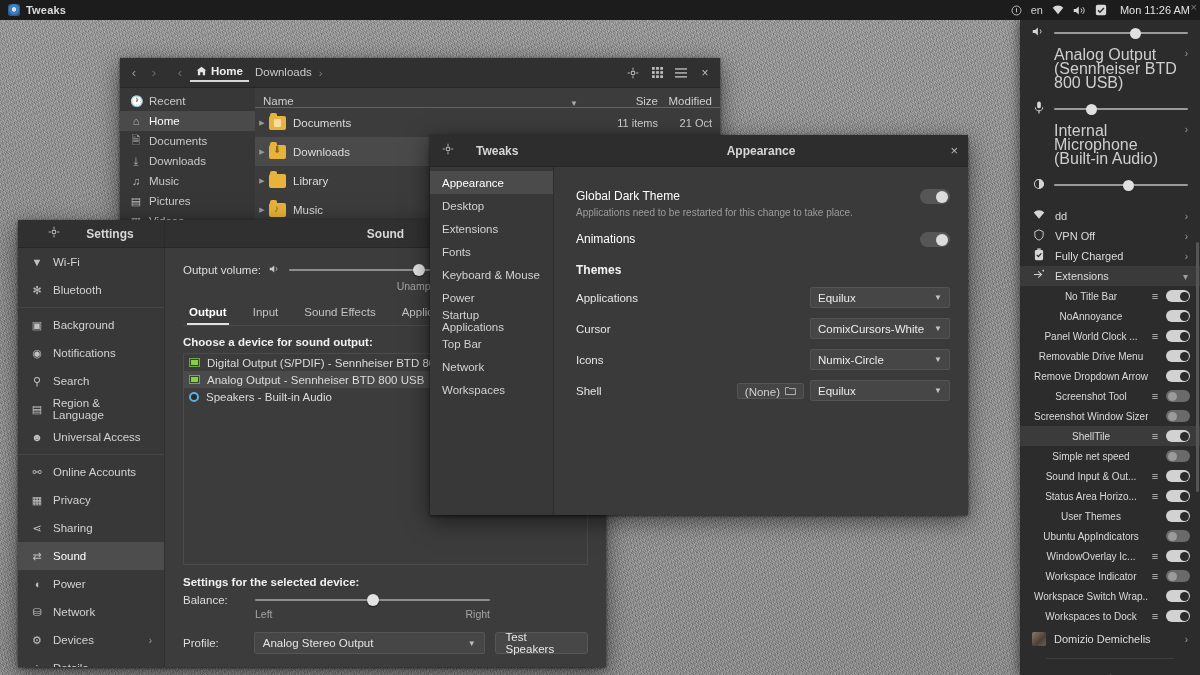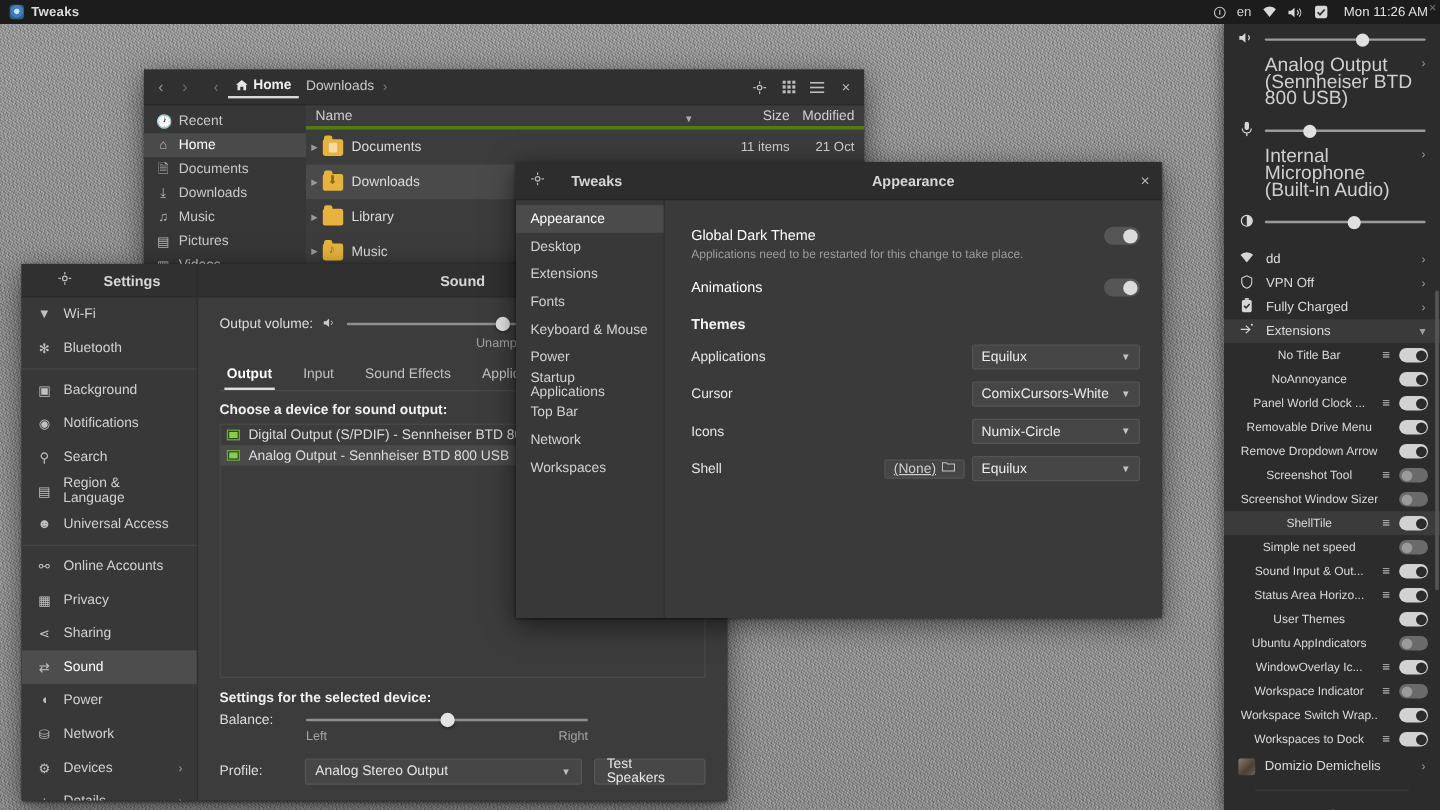--- a/index.html
+++ b/index.html
@@ -62,8 +62,8 @@
   .side-item.sel { background: #4a4a4a; color: #fff; }
   .side-ico { width: 12px; text-align: center; color: #b8b8b8; font-size: 11px; display:inline-block;}
   #files .flist { flex: 1; background: #3c3c3c; }
-  .col-head { height: 20px; display: flex; align-items: center; font-size: 11.5px; color: #cfcfcf;
-              border-bottom: 3px solid #4d7c0f; background: #3c3c3c;}
+  .col-head { height: 20px; display: flex; align-items: flex-end; font-size: 11.5px; color: #cfcfcf;
+              border-bottom: 1px solid #4d7c0f; background: #3c3c3c;}
   .col-name { flex: 1; padding-left: 8px; position: relative; }
   .col-name .sortarrow { position: absolute; right: 10px; top: 4px; font-size: 8px; color: #aaa;}
   .col-size { width: 70px; text-align: right; }

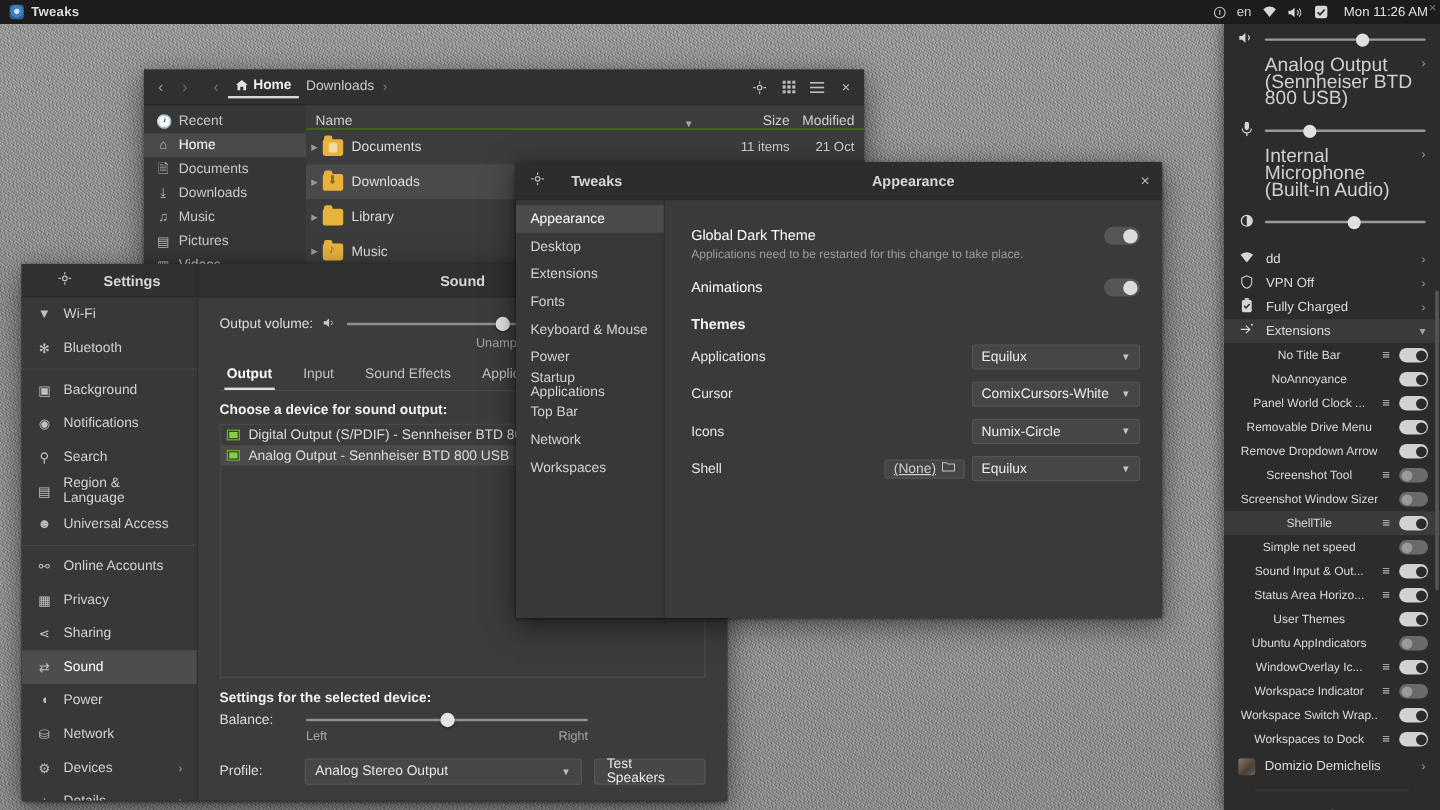--- a/index.html
+++ b/index.html
@@ -482,6 +482,10 @@
             </span>
           <span>Analog Output - Sennheiser BTD 800 USB</span>
         </div>
+        <div class="dev-row">
+          <span class="ico-speaker"></span>
+          <span>Speakers - Built-in Audio</span>
+        </div>
       </div>
 
       <div style="margin-top:11px">

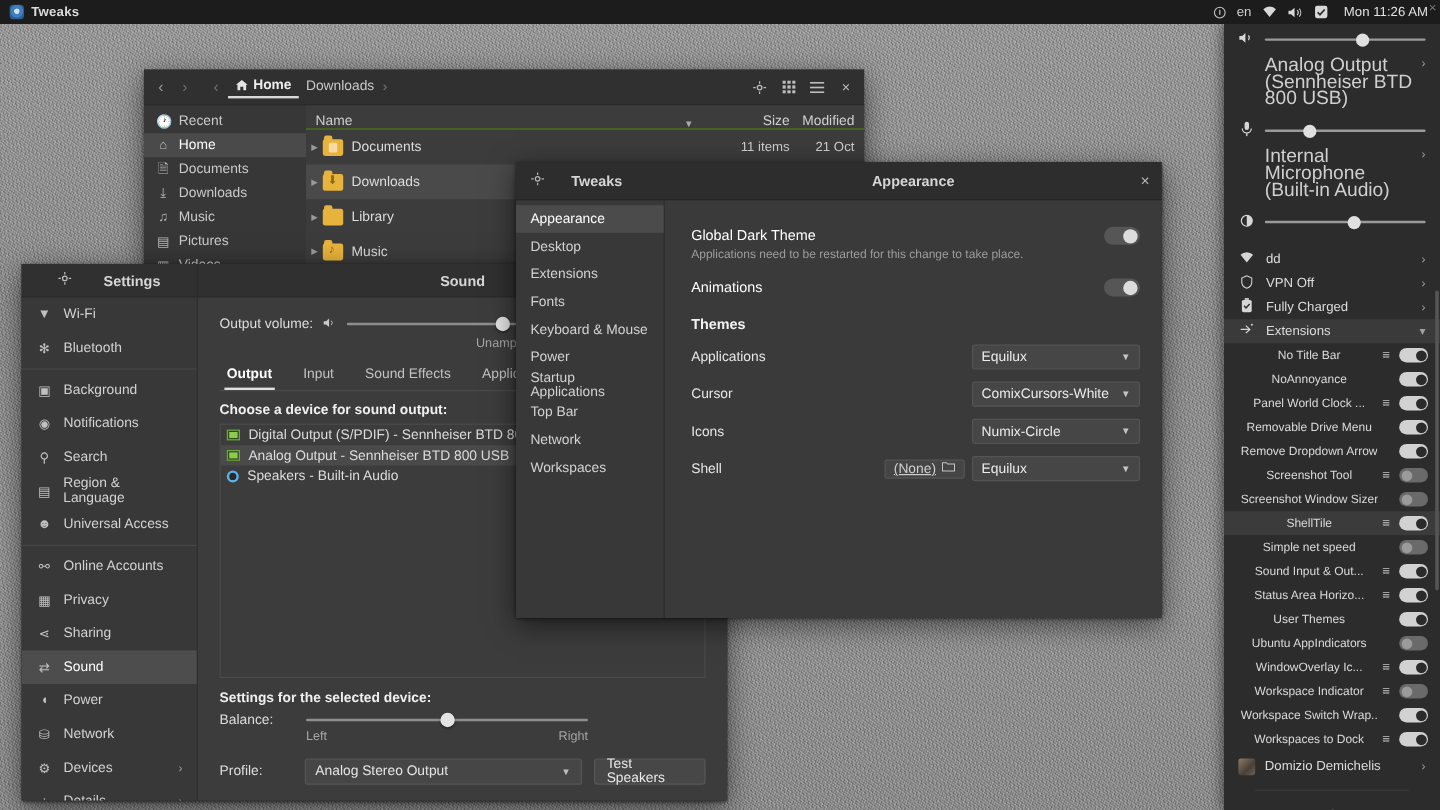--- a/index.html
+++ b/index.html
@@ -161,8 +161,8 @@
                  font-size: 11.5px; color: #ececec; }
   .theme-combo .carat { margin-left: auto; font-size: 8px; color: #c4c4c4; }
   .shell-none { height: 16px; background: #454545; border: 1px solid #545454; border-radius: 2px;
-                display: flex; align-items: center; gap: 5px; padding: 0 7px; margin-right: 6px;
-                font-size: 11.5px; color: #cfcfcf; text-decoration: underline; }
+                display: flex; align-items: flex-end; gap: 5px; padding: 0 7px; margin-right: 6px;
+                font-size: 11.5px; color: #cfcfcf; }
   
   .tgl2 { width: 30px; height: 15px; border-radius: 8px; position: relative; flex: none; background: #565656;}
   .tgl2 i { position: absolute; top: 1.5px; right: 2px; width: 12px; height: 12px; border-radius: 50%;

